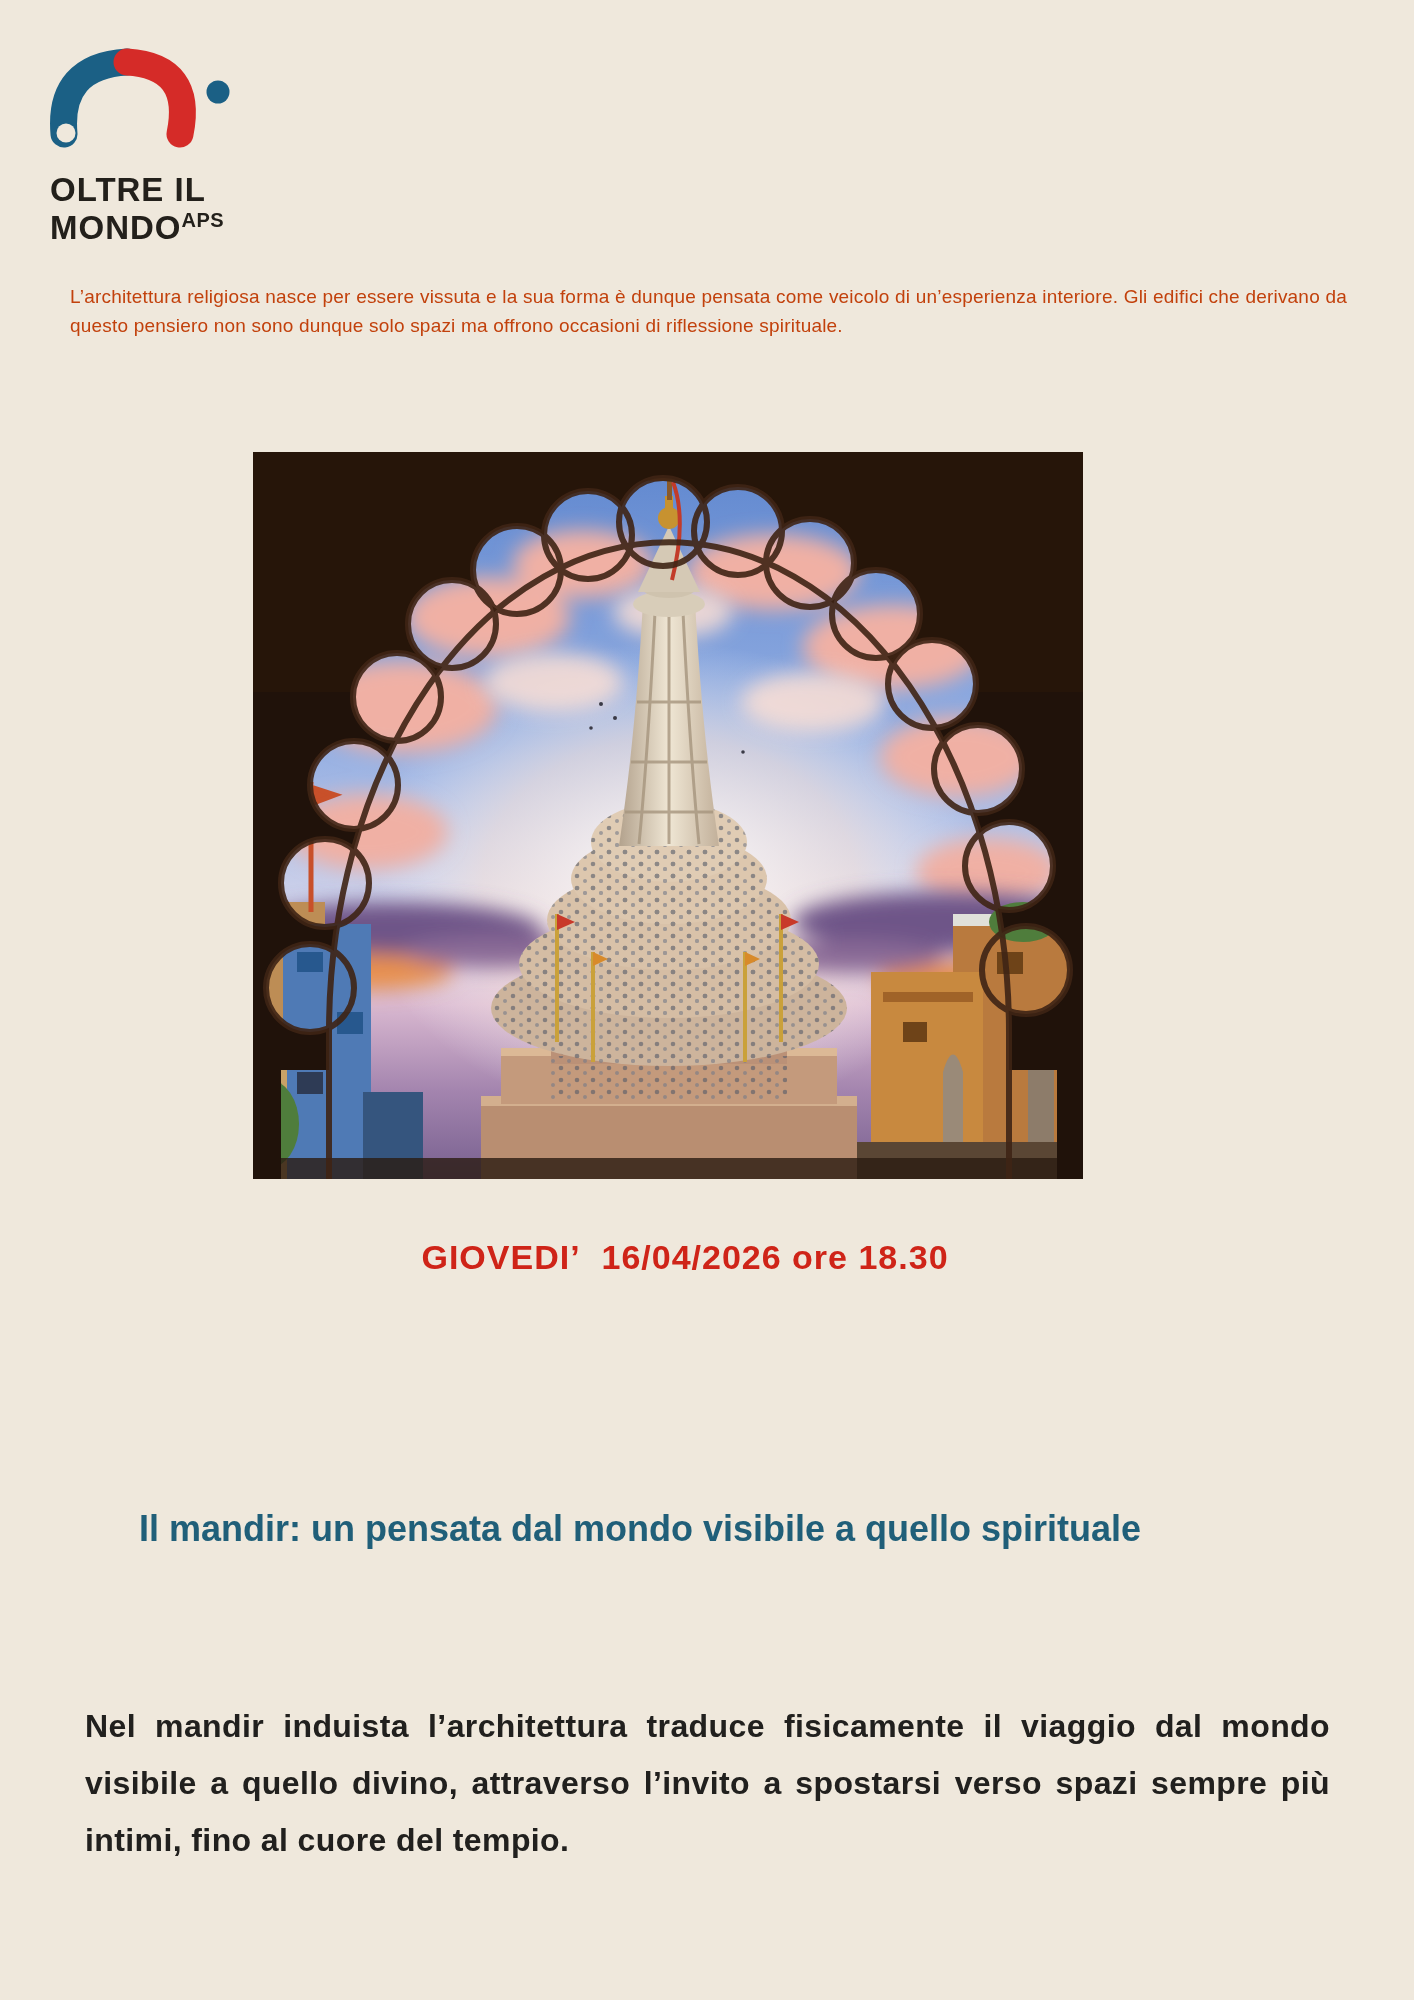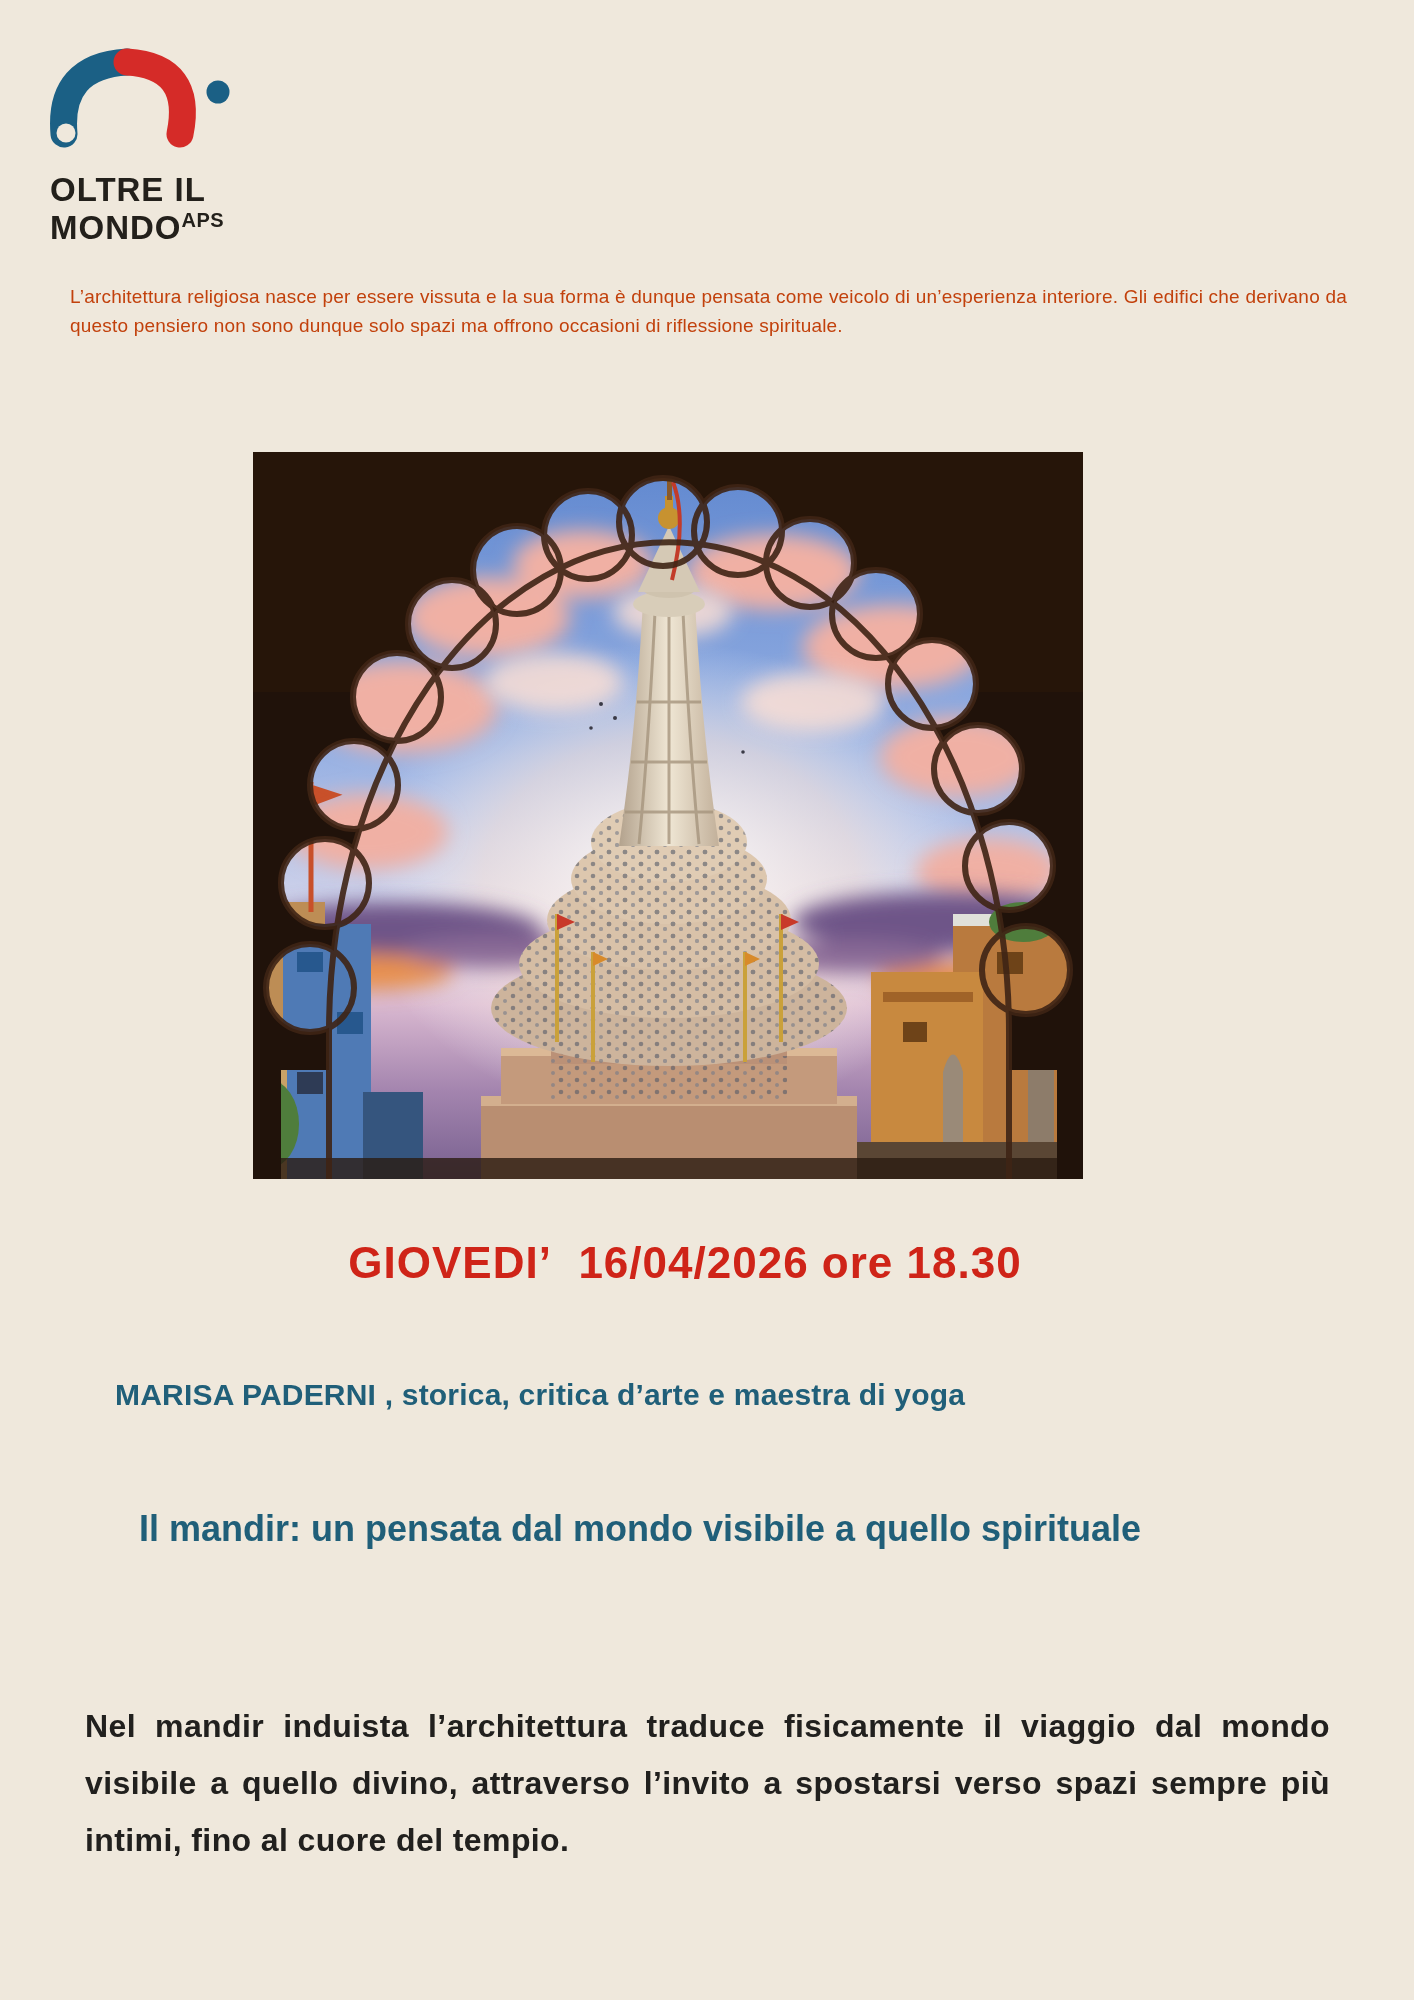--- a/index.html
+++ b/index.html
@@ -34,7 +34,7 @@
   .date{
     position:absolute;left:0px;top:1238px;width:1370px;
     text-align:center;color:#cf2418;font-weight:800;
-    font-size:44px;letter-spacing:1px;
+    font-size:34px;letter-spacing:1px;
   }
   
   .speaker{

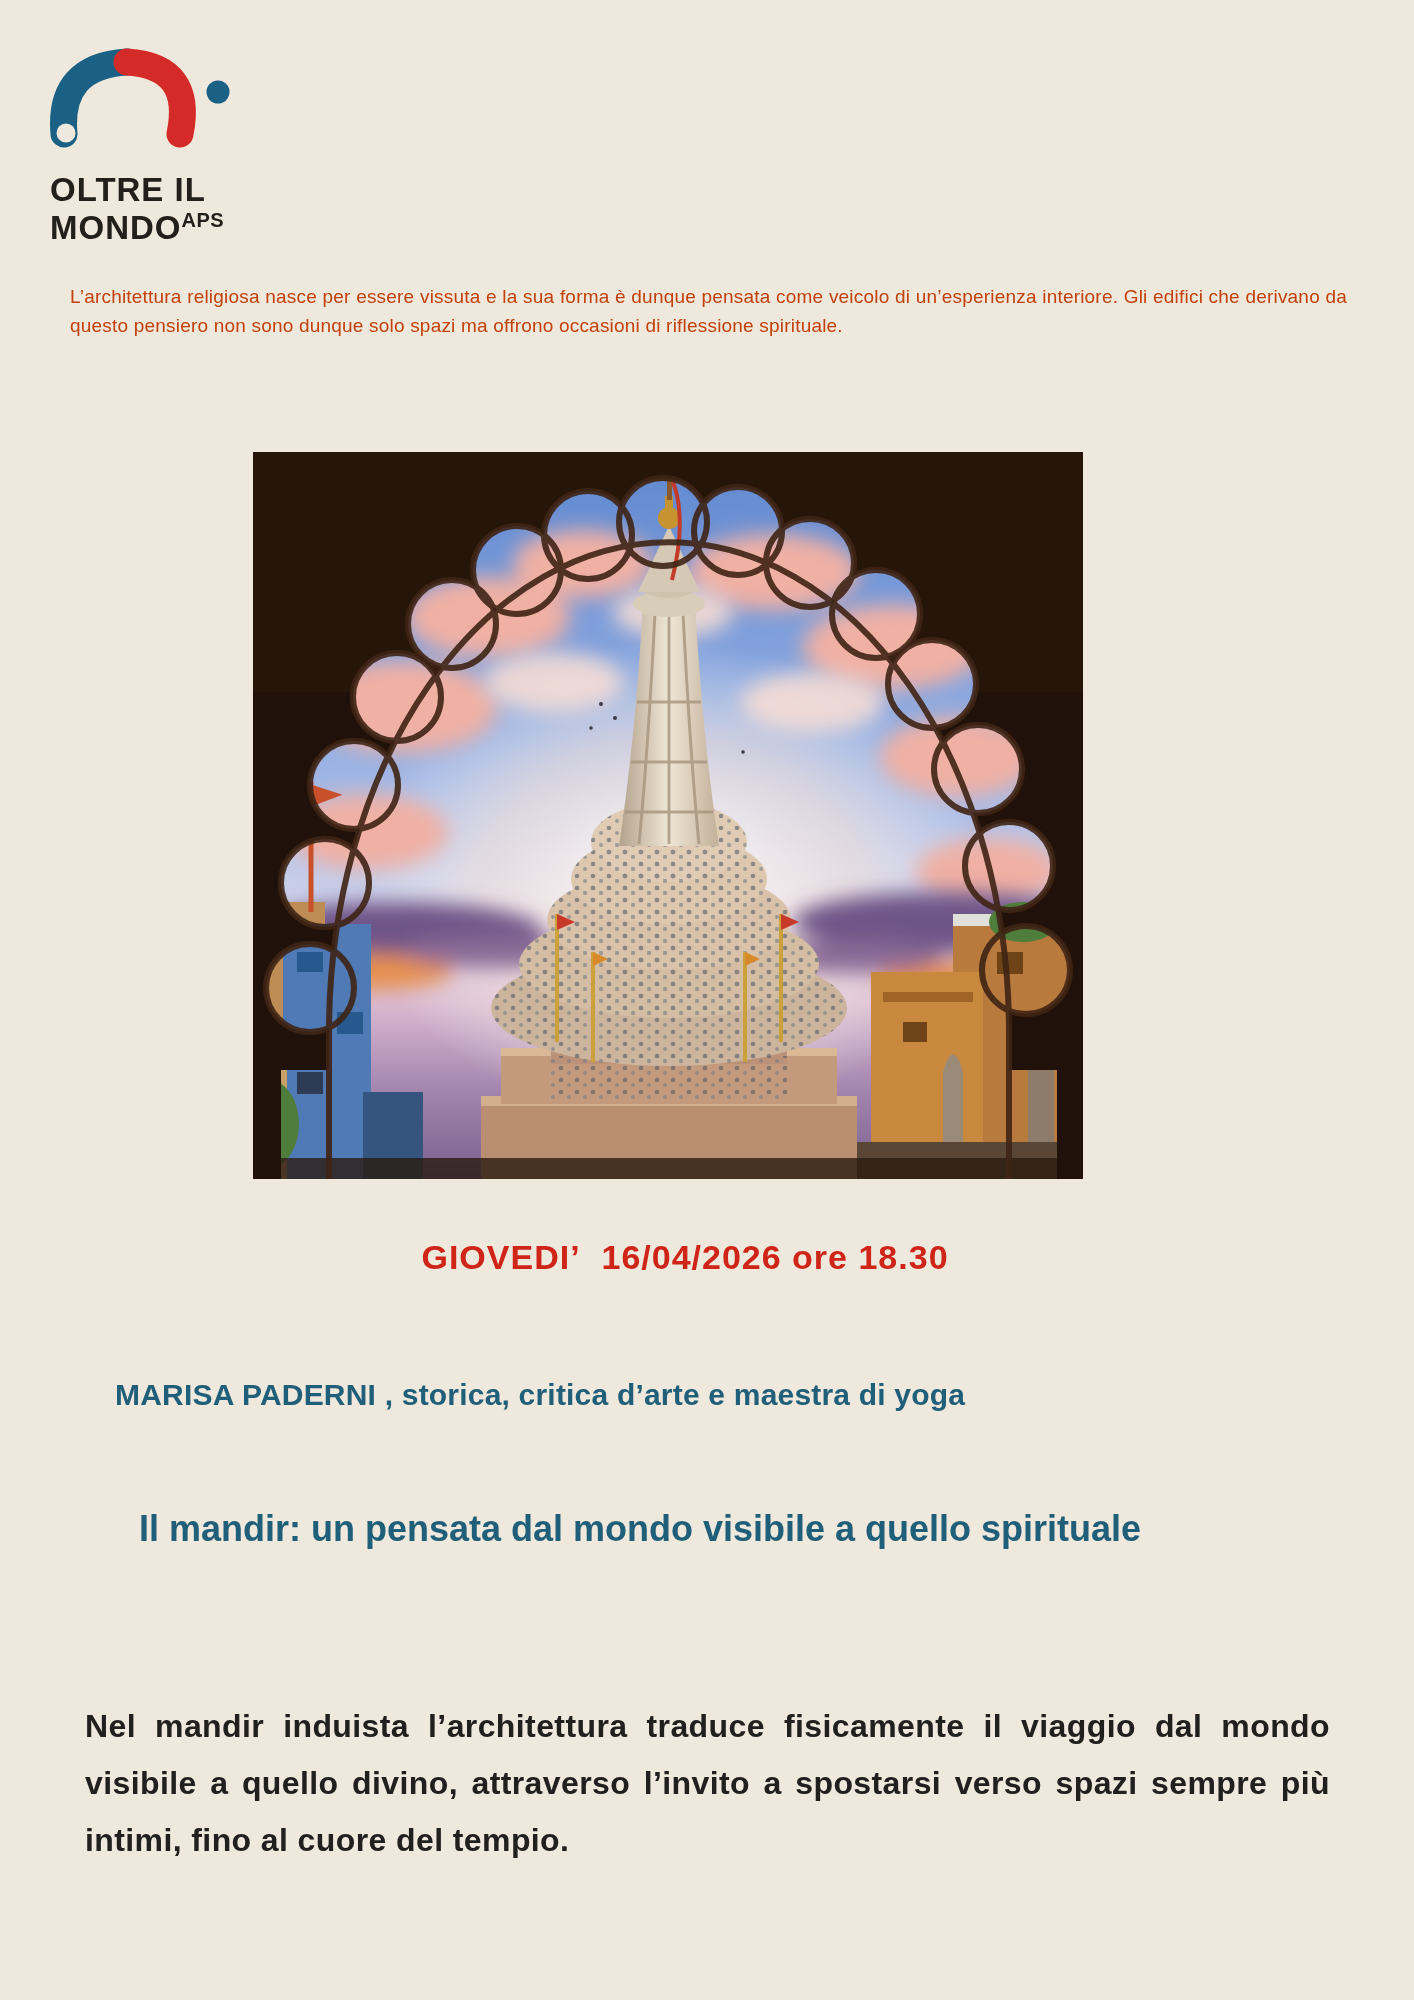--- a/index.html
+++ b/index.html
@@ -283,7 +283,6 @@
 
   <div class="date">GIOVEDI’&nbsp; 16/04/2026 ore 18.30</div>
 
-  <div class="speaker">MARISA PADERNI , storica, critica d’arte e maestra di yoga</div>
 
   <div class="talk-title">Il mandir: un pensata dal mondo visibile a quello spirituale</div>
 

